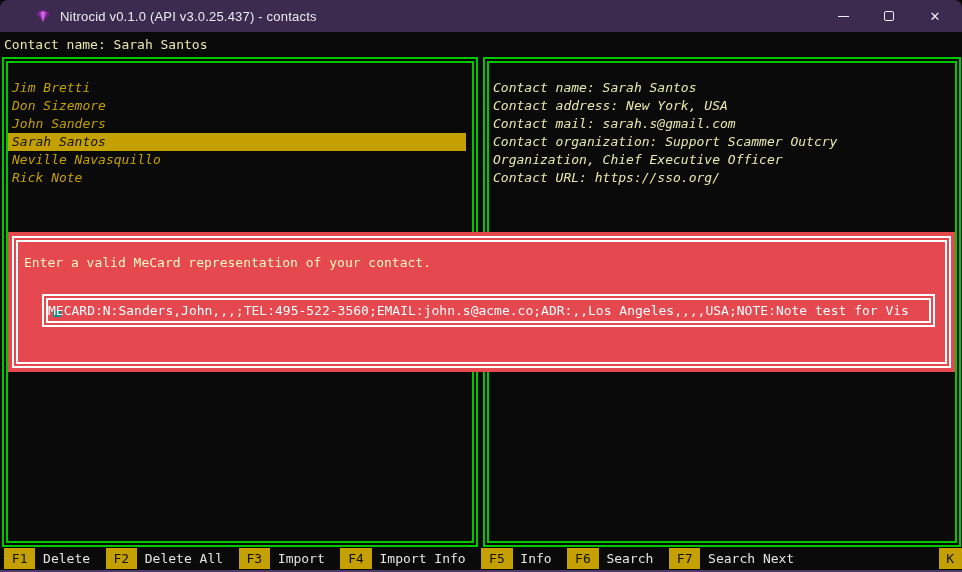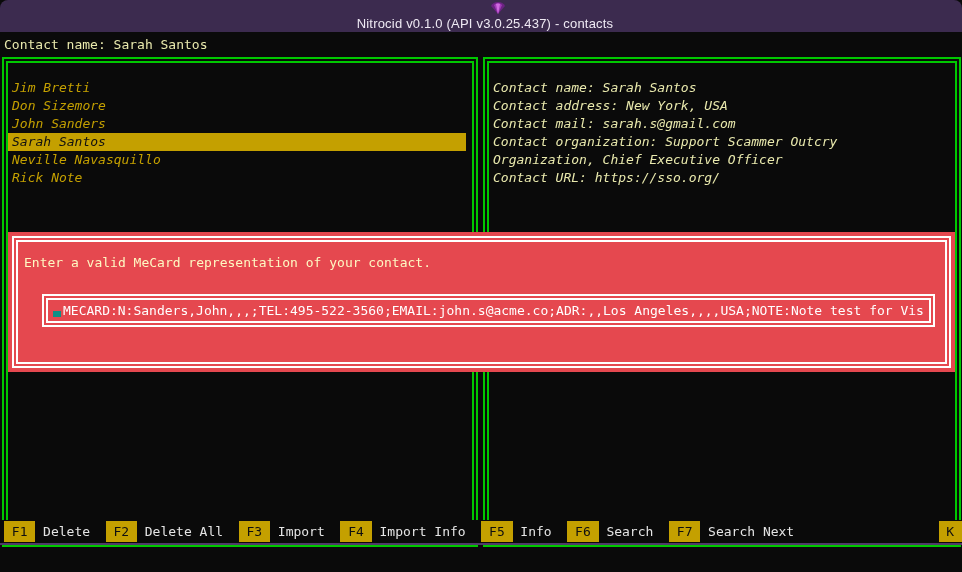--- a/index.html
+++ b/index.html
@@ -14,7 +14,7 @@
     background:var(--titlebar,#3c2b4f);
     border-radius:8px 8px 0 0;
     display:flex; align-items:center;
-    font-family:"Liberation Sans","DejaVu Sans",sans-serif; font-size:13px; color:#efeaf4;flex-direction:column;
+    font-family:"Liberation Sans","DejaVu Sans",sans-serif; font-size:13px; color:#efeaf4;
   }
   .app-icon { margin-left:34px; width:18px; height:16px; display:inline-flex; }
   .win-title { margin-left:8px; letter-spacing:.2px; }

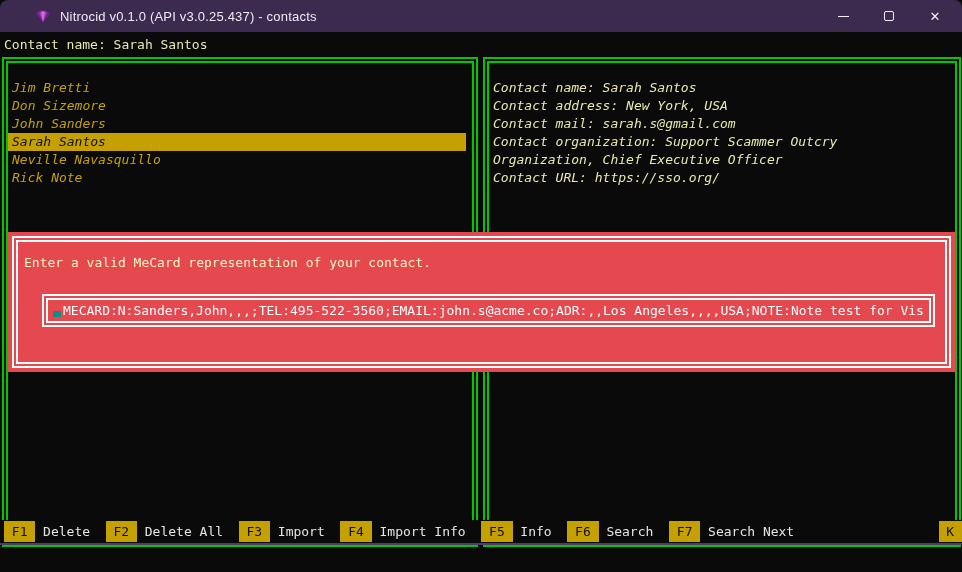--- a/index.html
+++ b/index.html
@@ -64,7 +64,7 @@
   .modal-prompt { margin:12px 0 0 6px; color:#fef9c3; height:18px; line-height:18px; white-space:nowrap; }
   .input-box {
     margin:22px 10px 0 24px; border:6px double #ffffff;
-    padding:3px 15px; position:relative; white-space:nowrap; overflow:hidden;
+    padding:3px 0; position:relative; white-space:nowrap; overflow:hidden;
   }
   .input-text { color:#ffffff; position:relative; z-index:1; }
   .text-cursor {

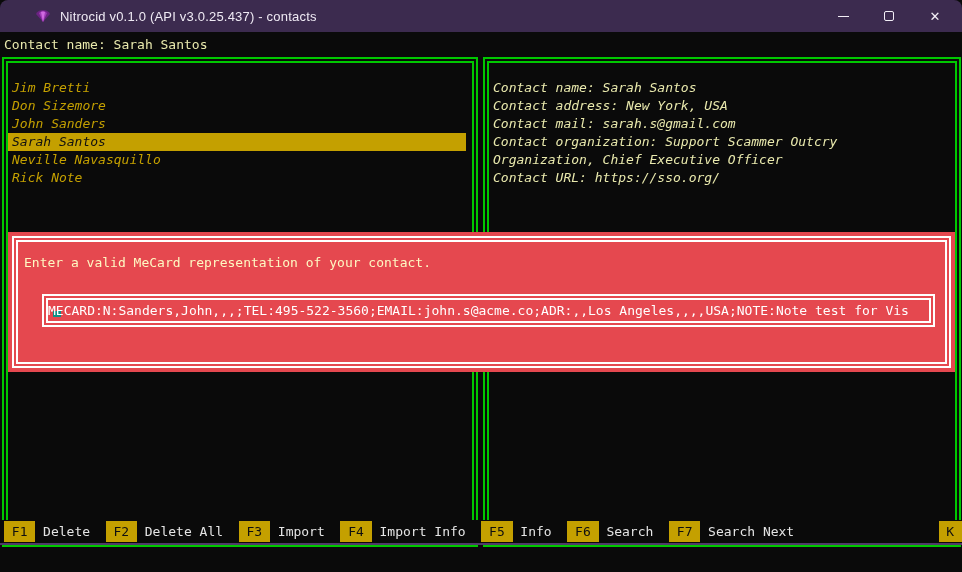--- a/index.html
+++ b/index.html
@@ -74,7 +74,7 @@
 
   
   .statusbar {
-    position:absolute; left:0; top:520px; width:962px; height:25px;
+    position:absolute; left:0; top:547px; width:962px; height:25px;
     background:#0a0a0a; border-bottom:2px solid #4f3a68;
     display:flex; align-items:center; padding-left:4px;
     color:#f2f2f2;

